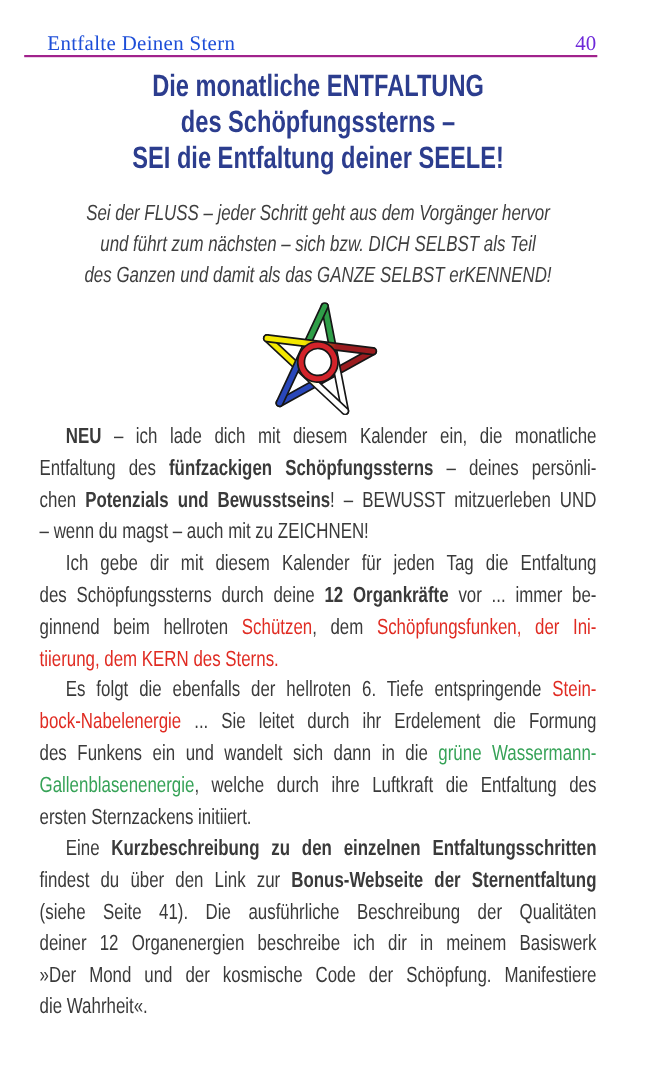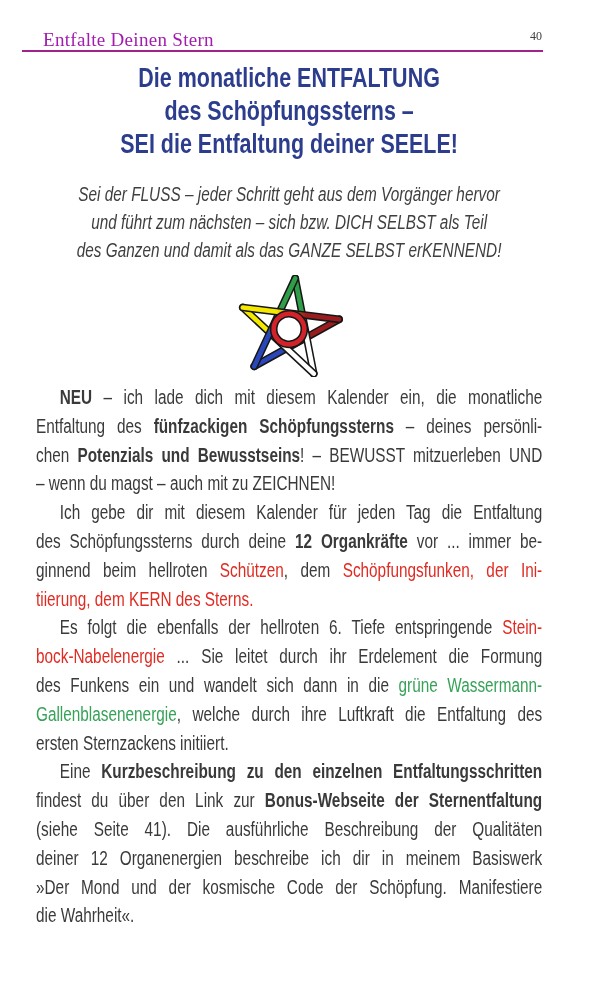--- a/index.html
+++ b/index.html
@@ -10,7 +10,7 @@
   
   .running-head{
     position:absolute;left:43px;right:60px;top:29px;
-    font-family:"Liberation Serif",serif;font-size:19px;color:#a21caf;
+    font-family:"Liberation Serif",serif;font-size:19px;color:#1d4ed8;
     letter-spacing:.3px;
   }
   .page-num{

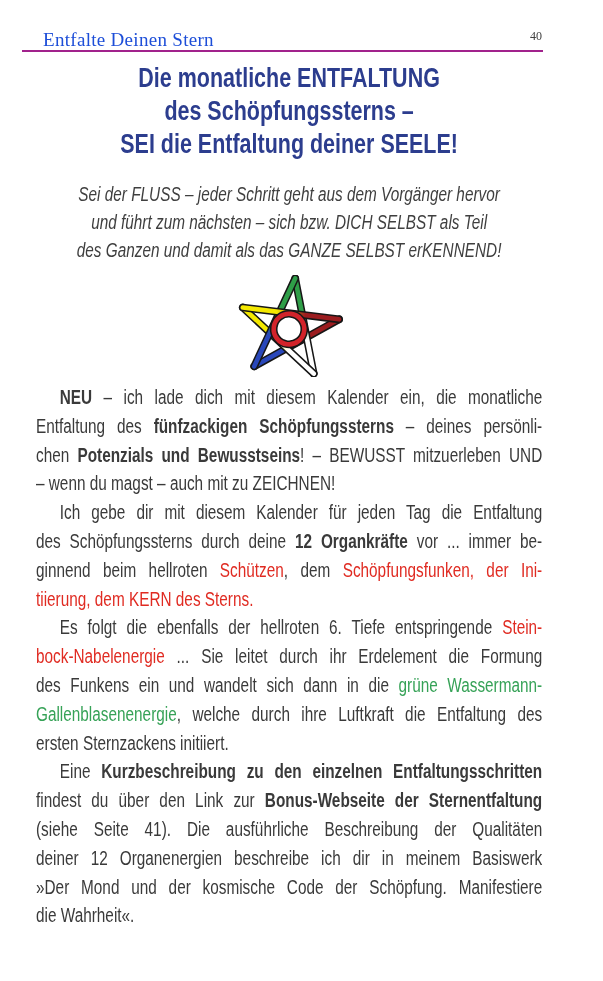--- a/index.html
+++ b/index.html
@@ -15,7 +15,7 @@
   }
   .page-num{
     position:absolute;right:61px;top:29px;
-    font-family:"Liberation Serif",serif;font-size:12px;color:#404040;
+    font-family:"Liberation Serif",serif;font-size:19px;color:#6d28d9;
   }
   .head-rule{
     position:absolute;left:22px;top:50px;width:521px;height:2.4px;

